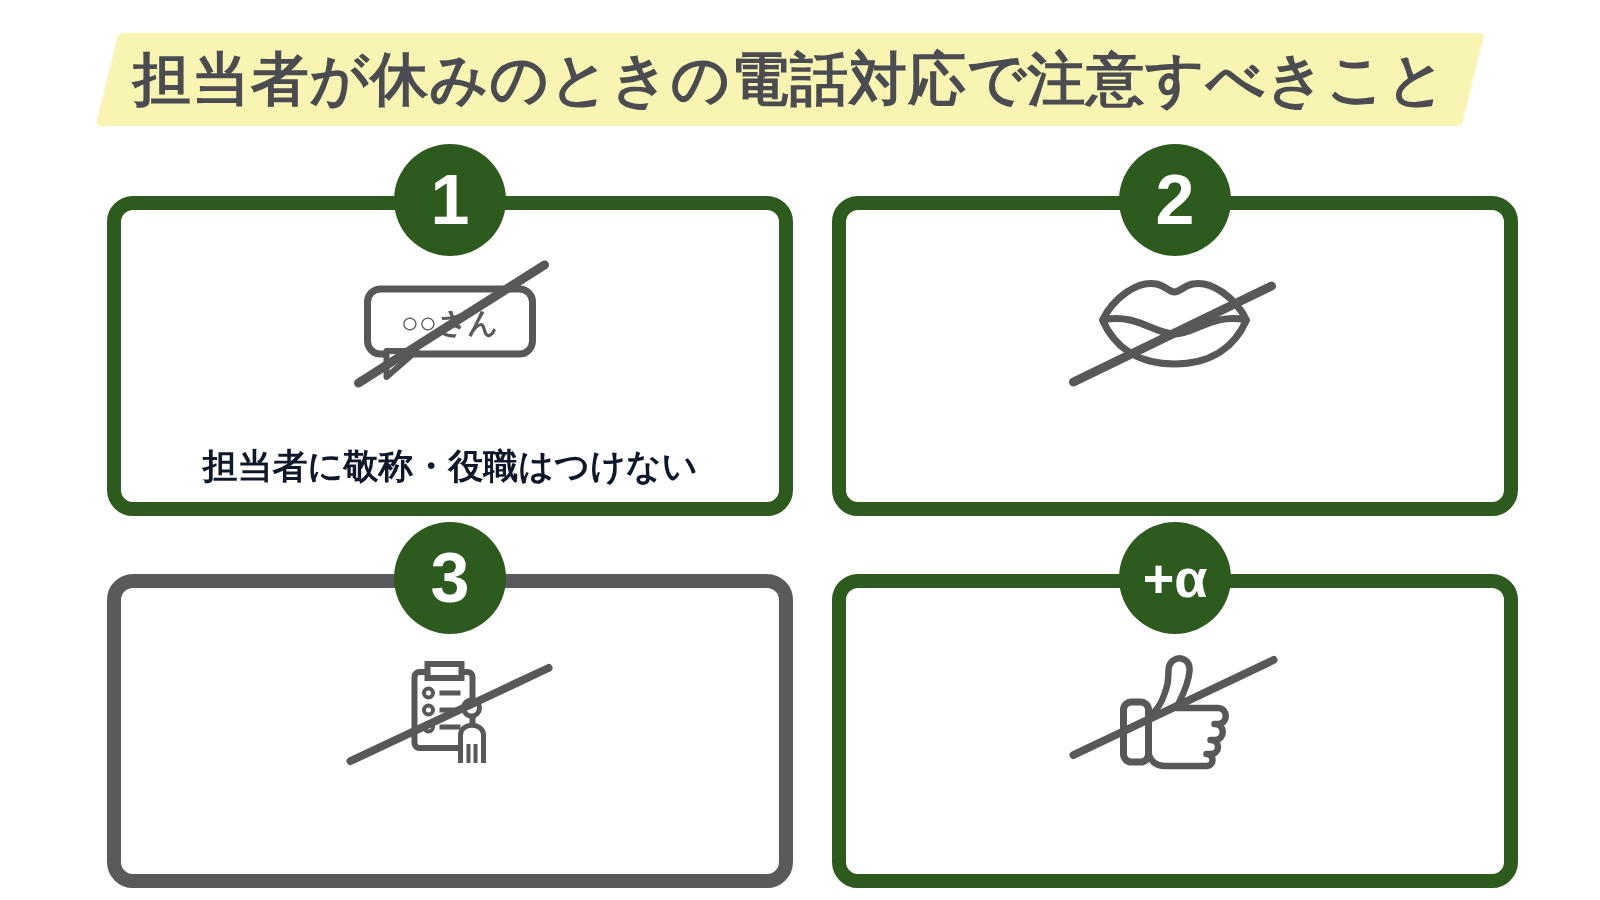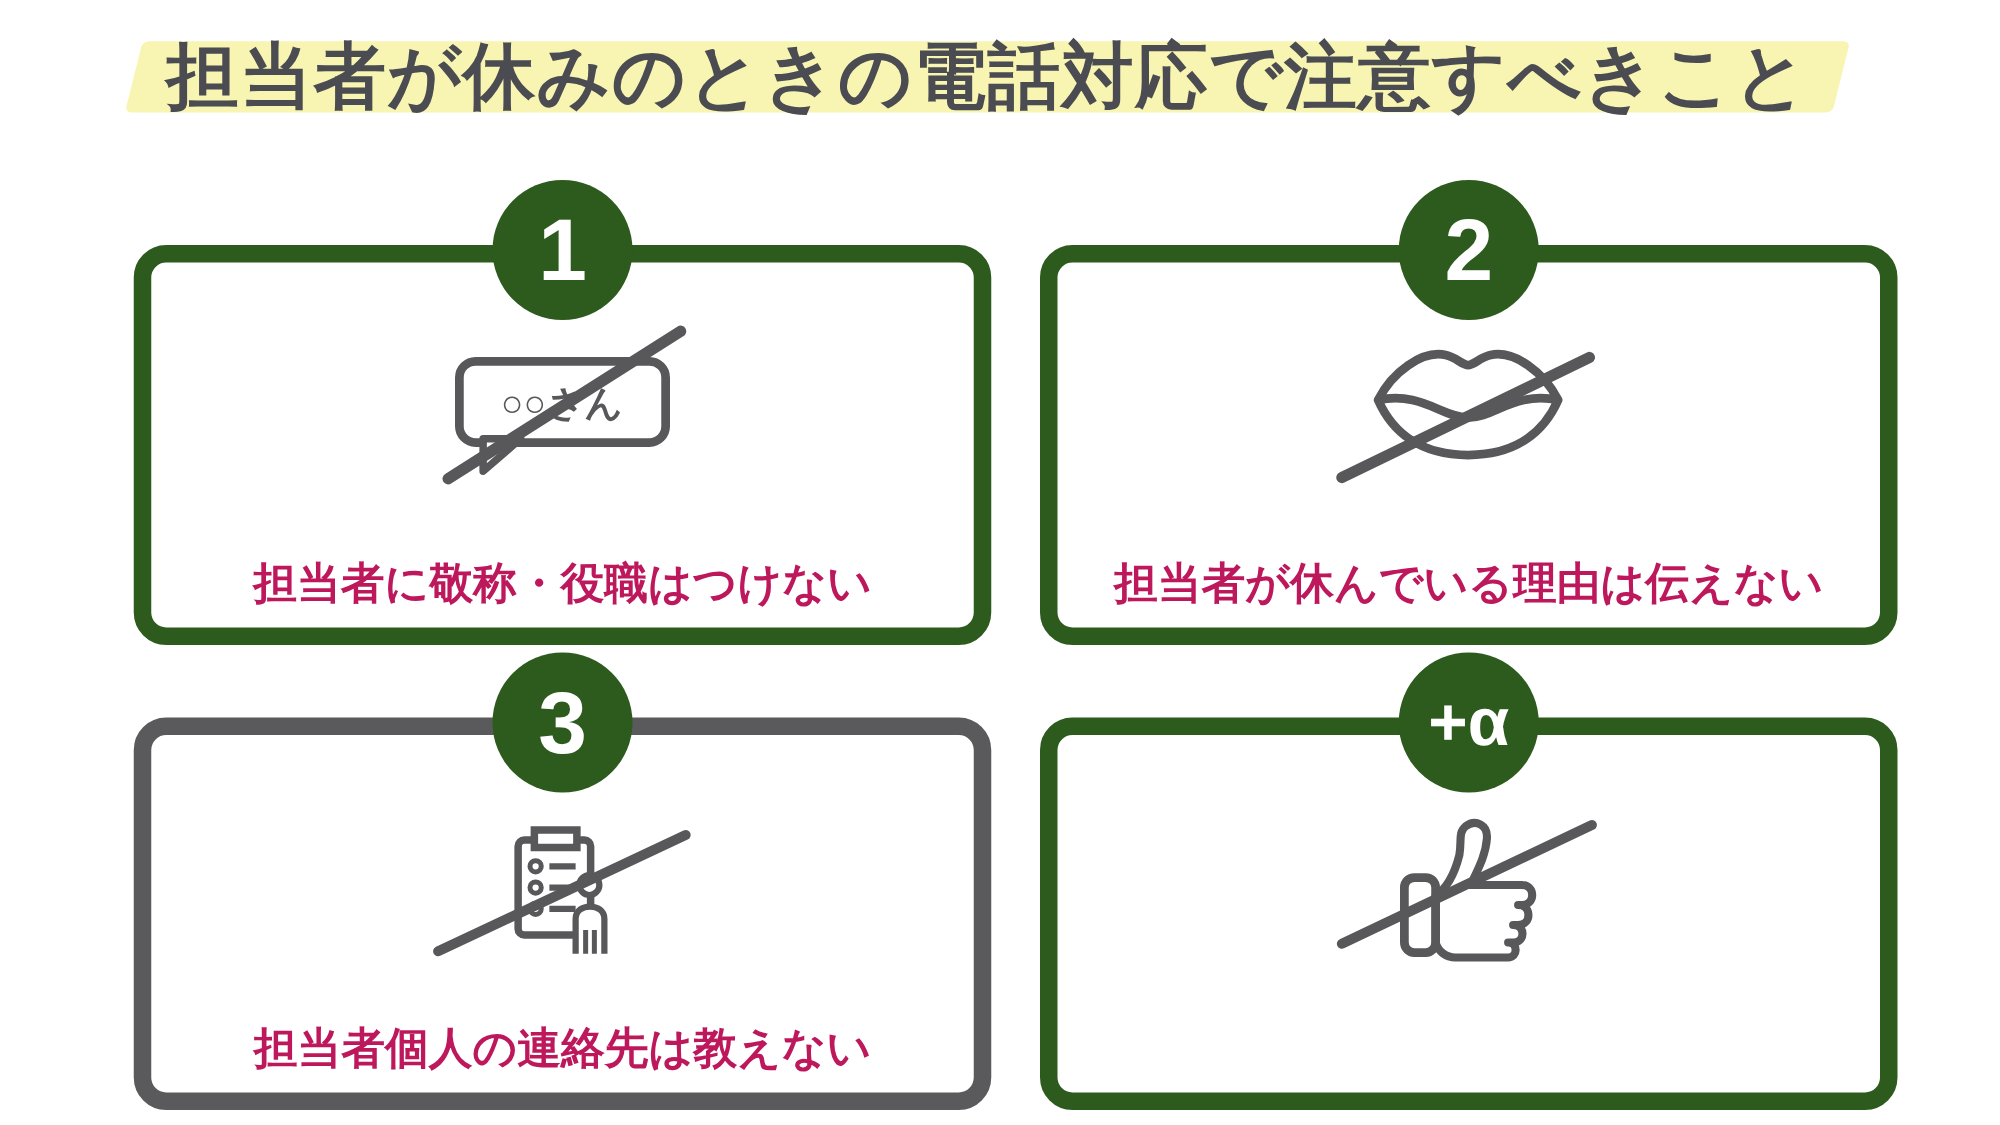--- a/index.html
+++ b/index.html
@@ -7,7 +7,7 @@
   .canvas{position:relative;width:1600px;height:900px;background:#ffffff;overflow:hidden;}
 
   
-  .title-wrap{position:absolute;left:97px;top:33px;width:1386px;height:57px;}
+  .title-wrap{position:absolute;left:97px;top:33px;width:1386px;height:93px;}
   .title-highlight{position:absolute;left:10px;right:10px;top:0;bottom:0;
     background:#f8f5b2;transform:skewX(-14deg);border-radius:5px;}
   .title-text{position:relative;width:100%;height:100%;display:flex;align-items:center;

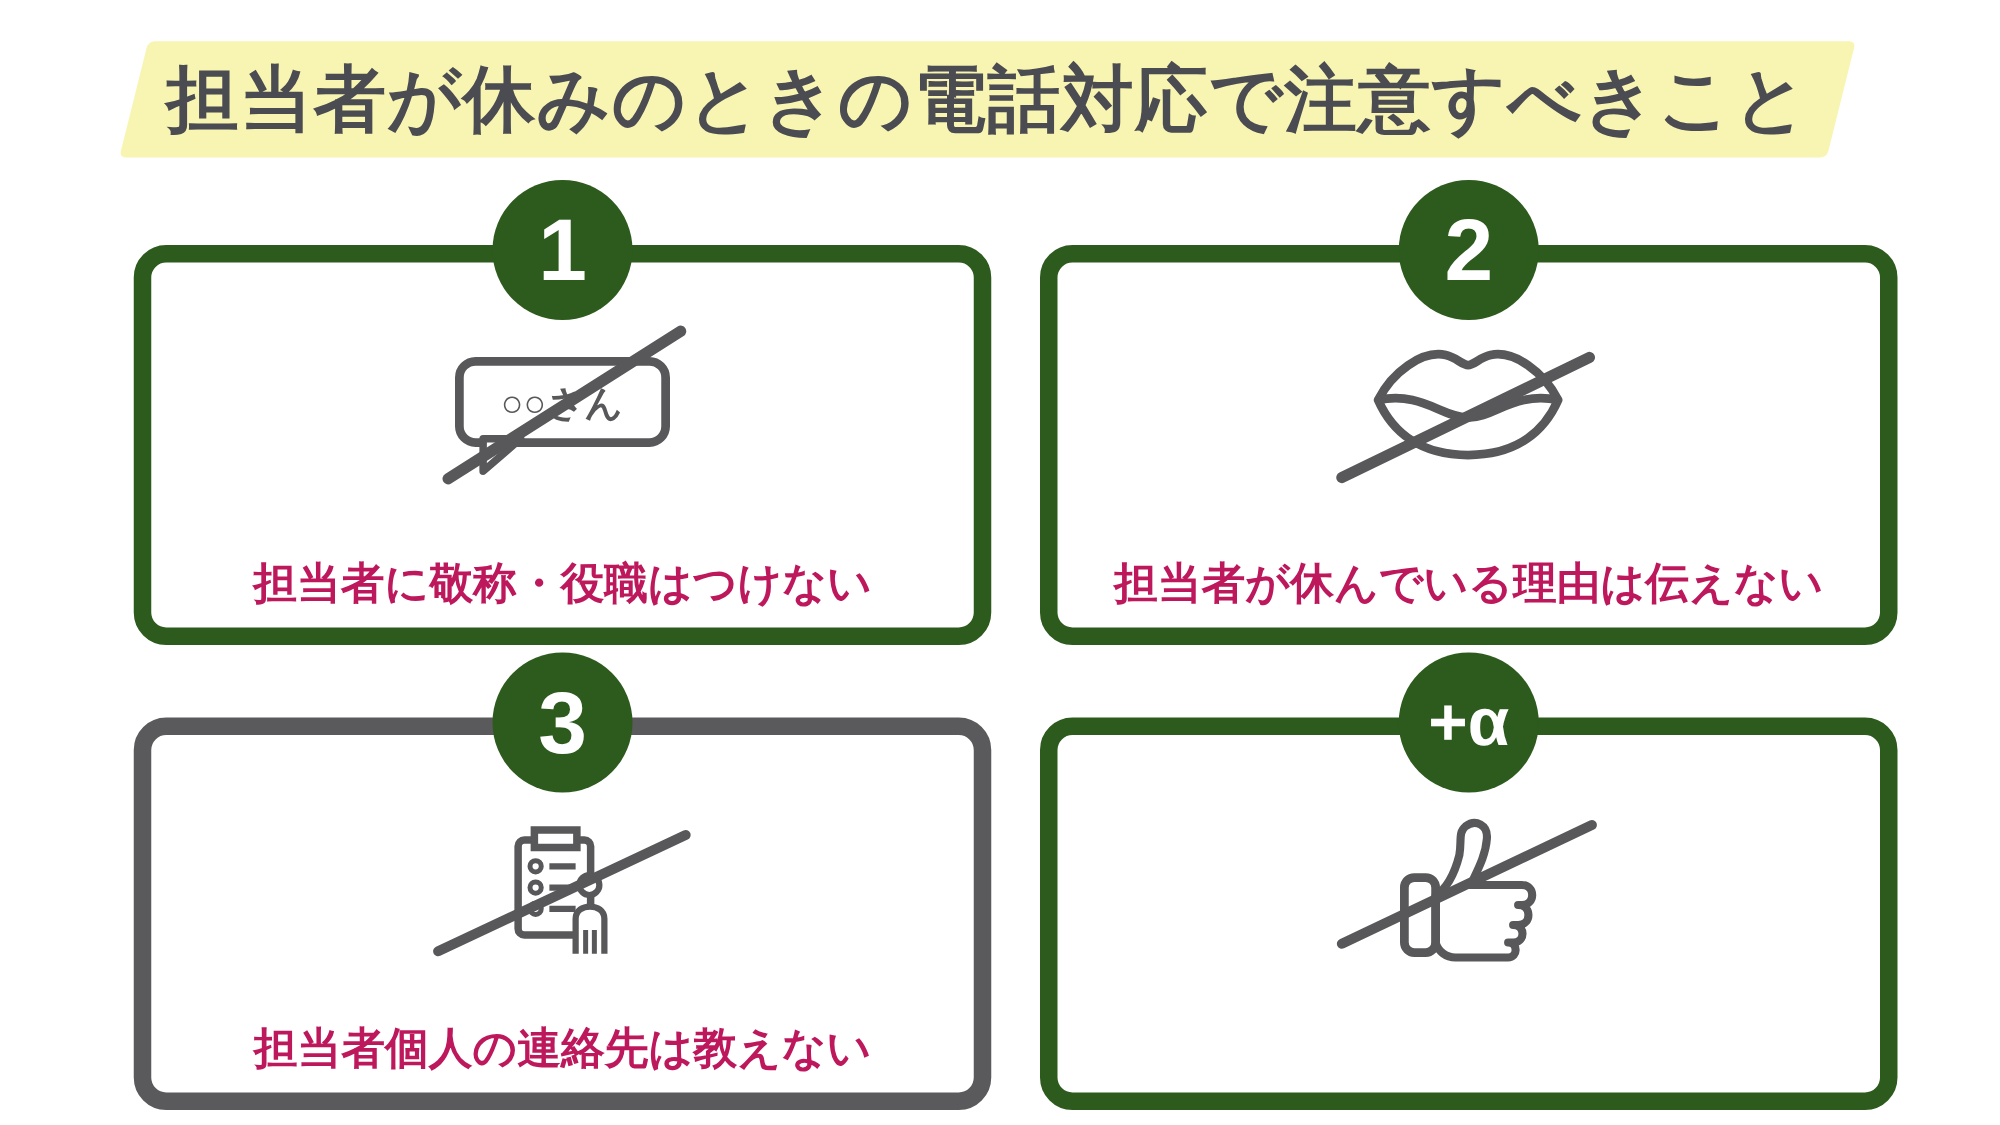--- a/index.html
+++ b/index.html
@@ -30,7 +30,7 @@
   .card.h2 .icon{top:50px;}
 
   .caption{position:absolute;left:0;right:0;bottom:12px;text-align:center;
-    font-size:35px;font-weight:bold;color:#be185d;white-space:nowrap;}
+    font-size:35px;font-weight:bold;color:#0f172a;white-space:nowrap;}
 </style>
 </head>
 <body>

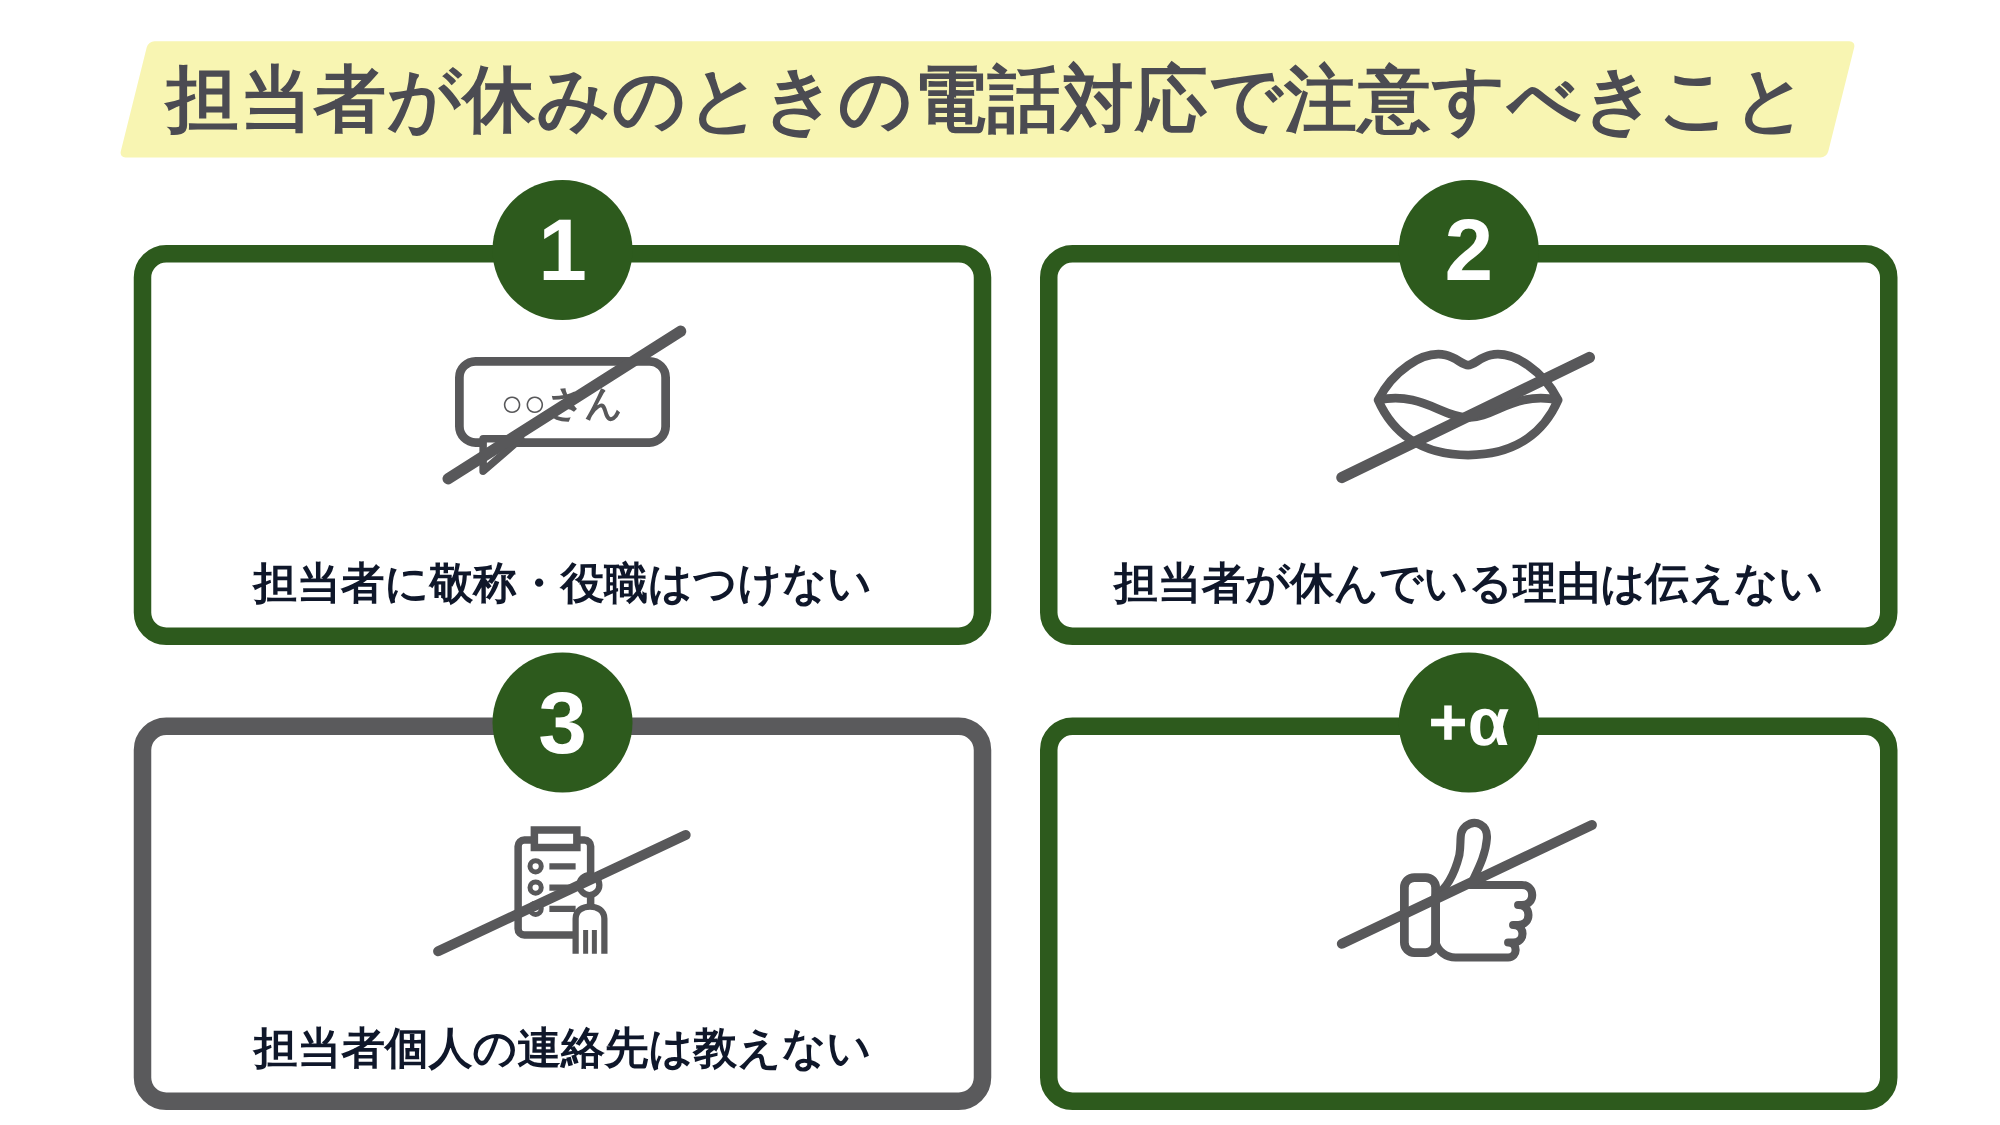--- a/index.html
+++ b/index.html
@@ -69,7 +69,6 @@
         <line x1="6" y1="126" x2="204" y2="30" stroke="#58585a" stroke-width="9" stroke-linecap="round"></line>
       </svg>
     </div>
-    <div class="caption">担当者が休んでいる理由は伝えない</div>
   </div>
 
   <div class="card gray h2" style="left:107px;top:574px;">

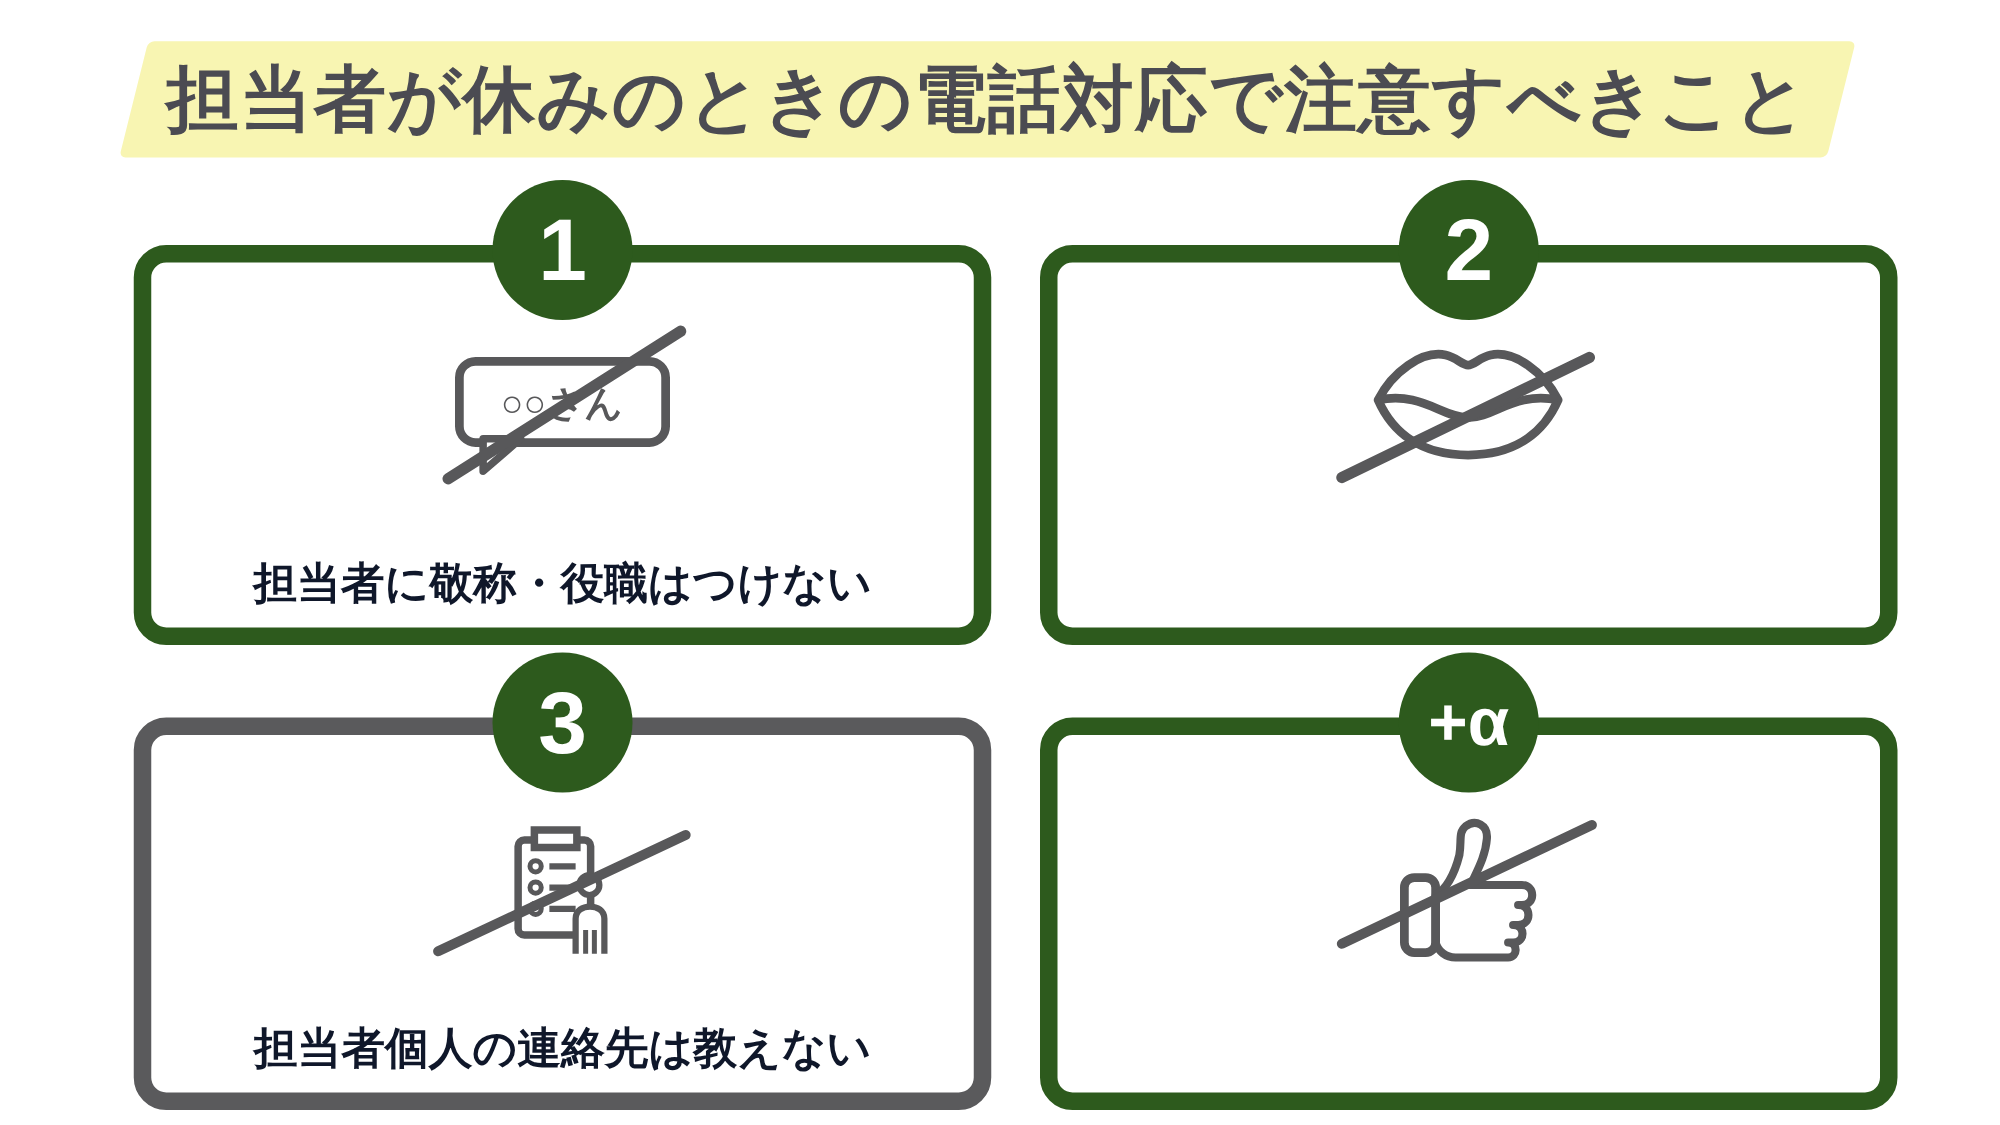--- a/index.html
+++ b/index.html
@@ -92,7 +92,6 @@
         <line x1="8" y1="123" x2="206" y2="30" stroke="#58585a" stroke-width="8" stroke-linecap="round"></line>
       </svg>
     </div>
-    <div class="caption">担当者個人の連絡先は教えない</div>
   </div>
 
   <div class="card green h2" style="left:832px;top:574px;">

